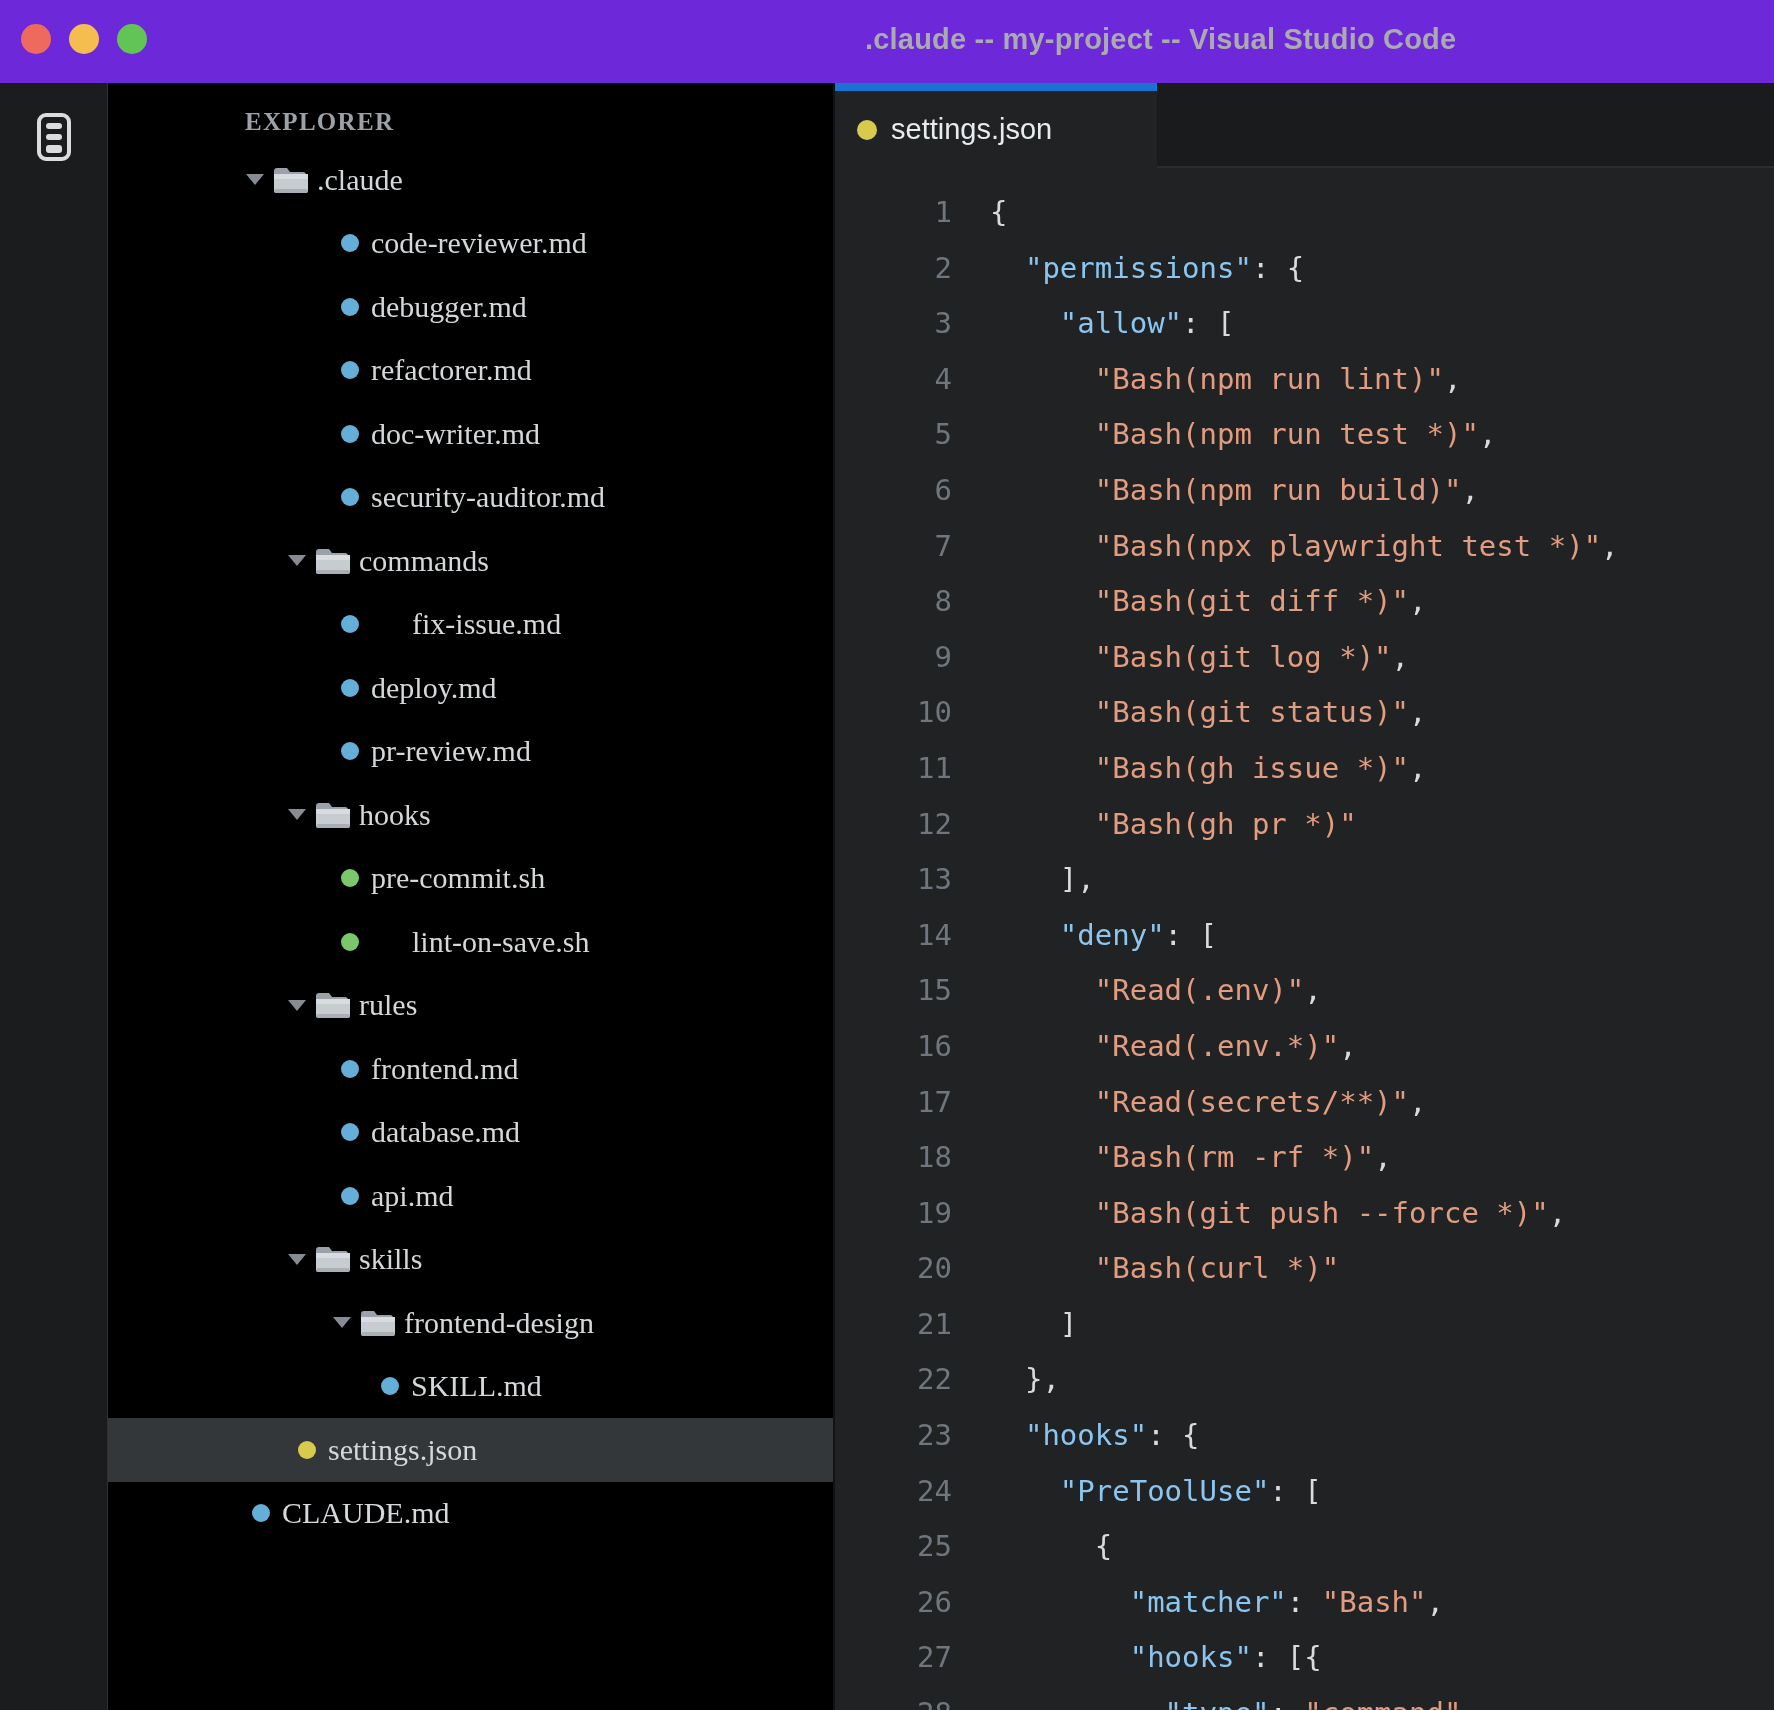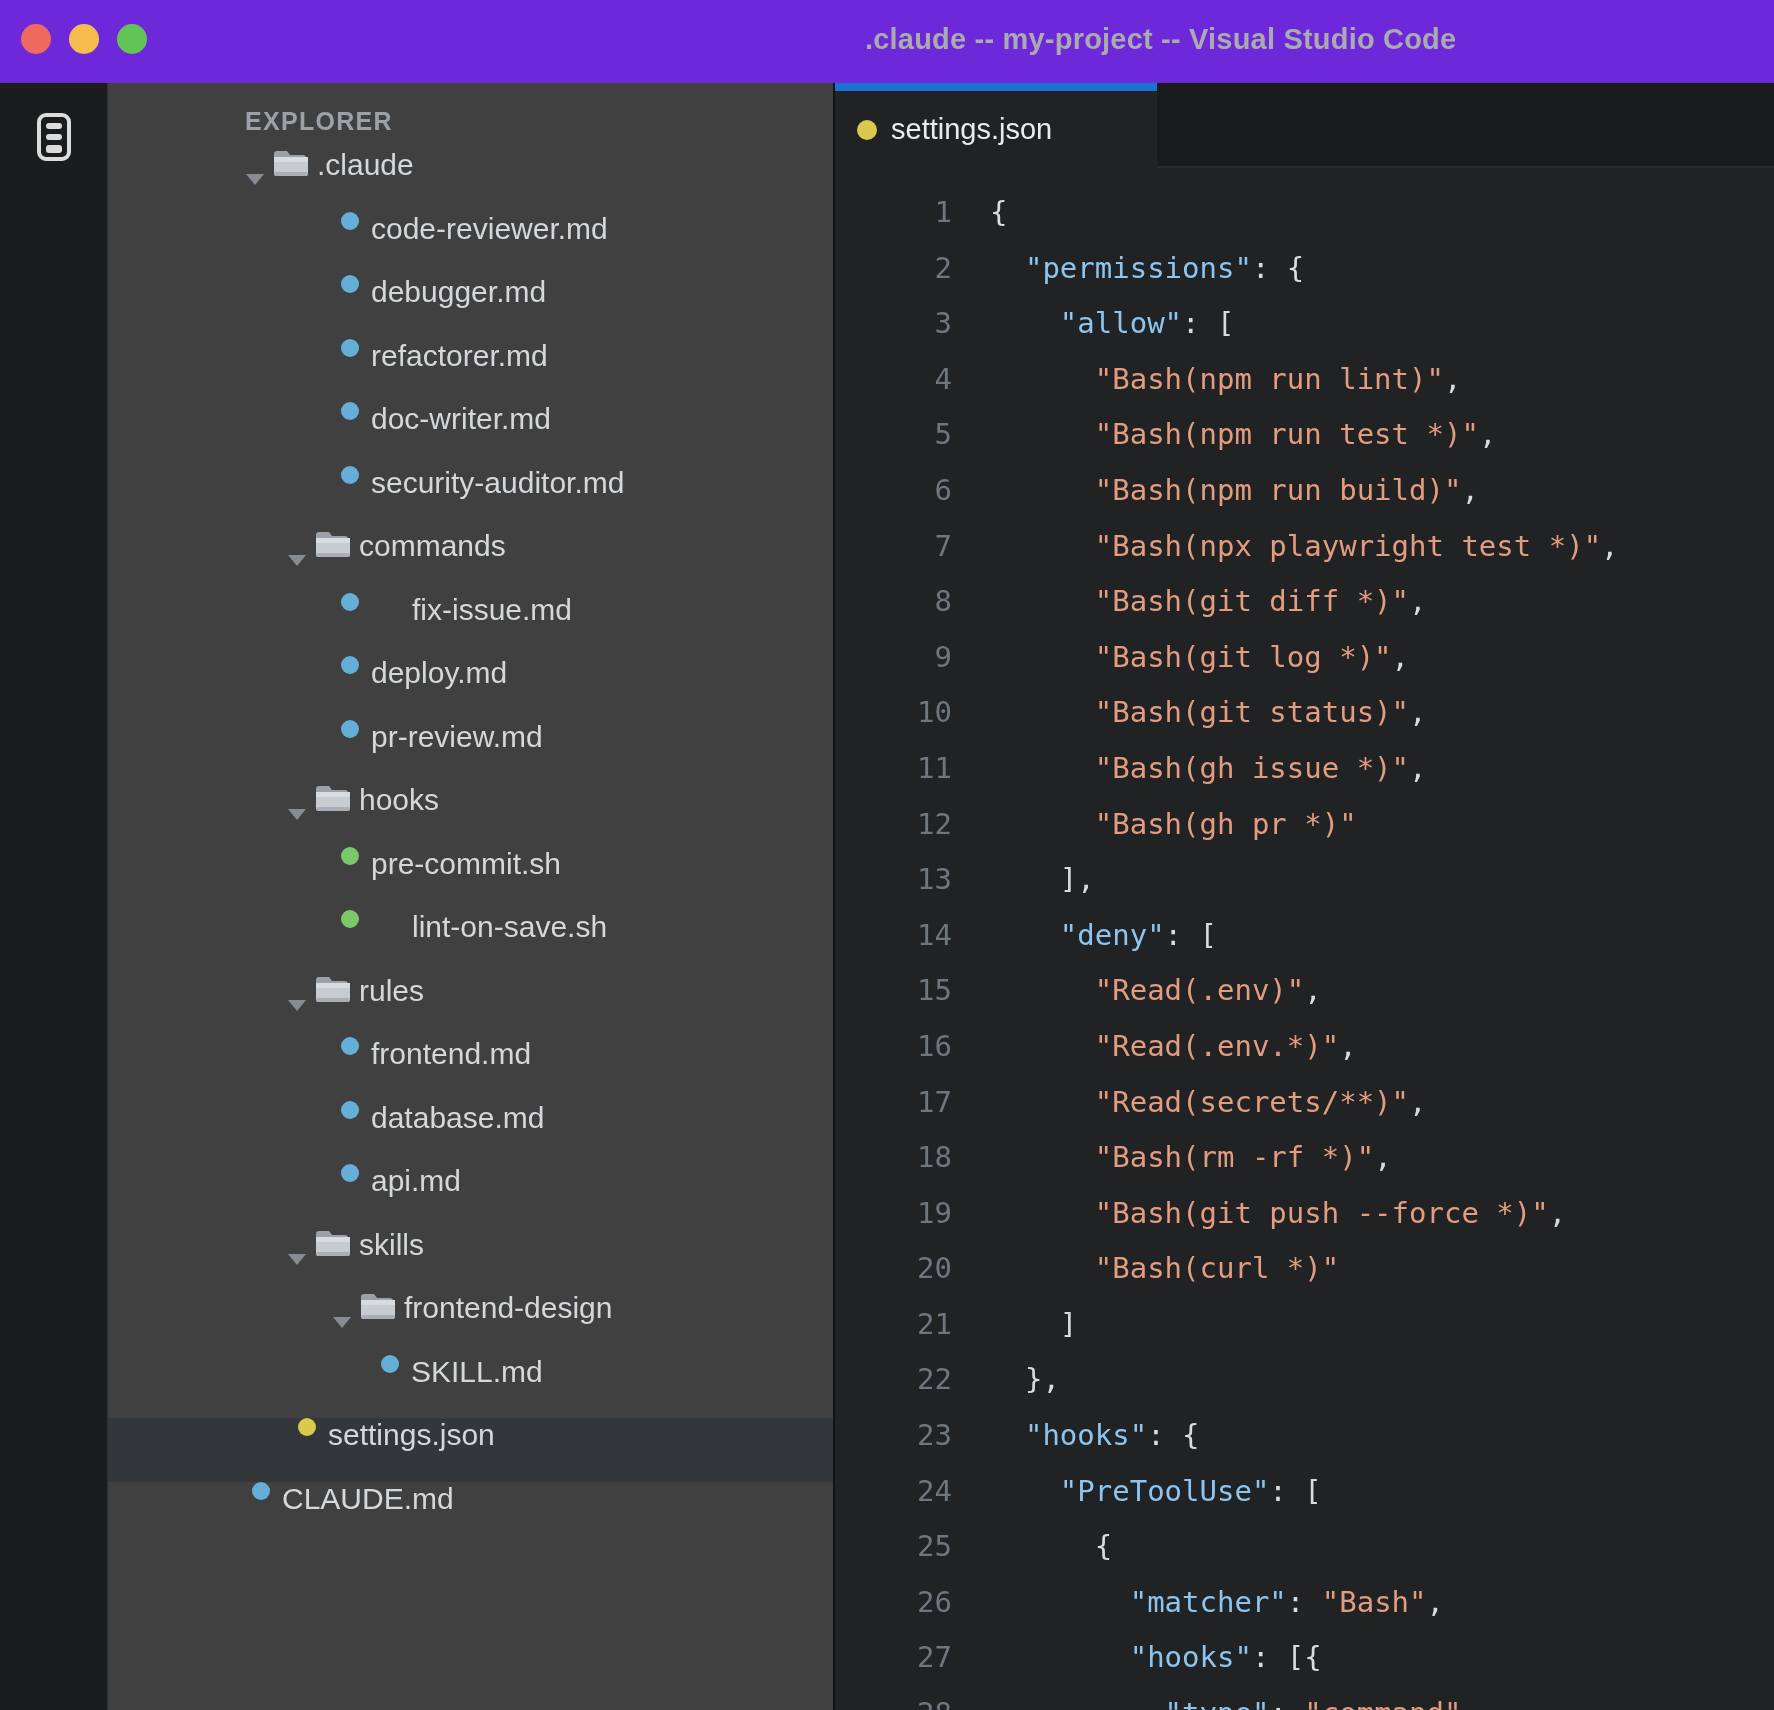--- a/index.html
+++ b/index.html
@@ -21,7 +21,7 @@
   .activitybar { width:108px; background:#1a1c1d; border-right:1px solid #2e3132; flex:none; }
   .act-icon { margin:30px auto 0 auto; width:34px; height:48px; display:block; }
 
-  .sidebar { width:725px; flex:none; background:#404040; overflow:hidden; position:relative; }
+  .sidebar { width:725px; flex:none; background:#000000; overflow:hidden; position:relative;font-family:Liberation Serif, serif; }
   .explorer-header { padding:26px 0 0 137px; font-size:25px; line-height:25px; font-weight:700;
                      letter-spacing:1.3px; color:#9ba1a6; }
   .tree { margin-top:14px; }

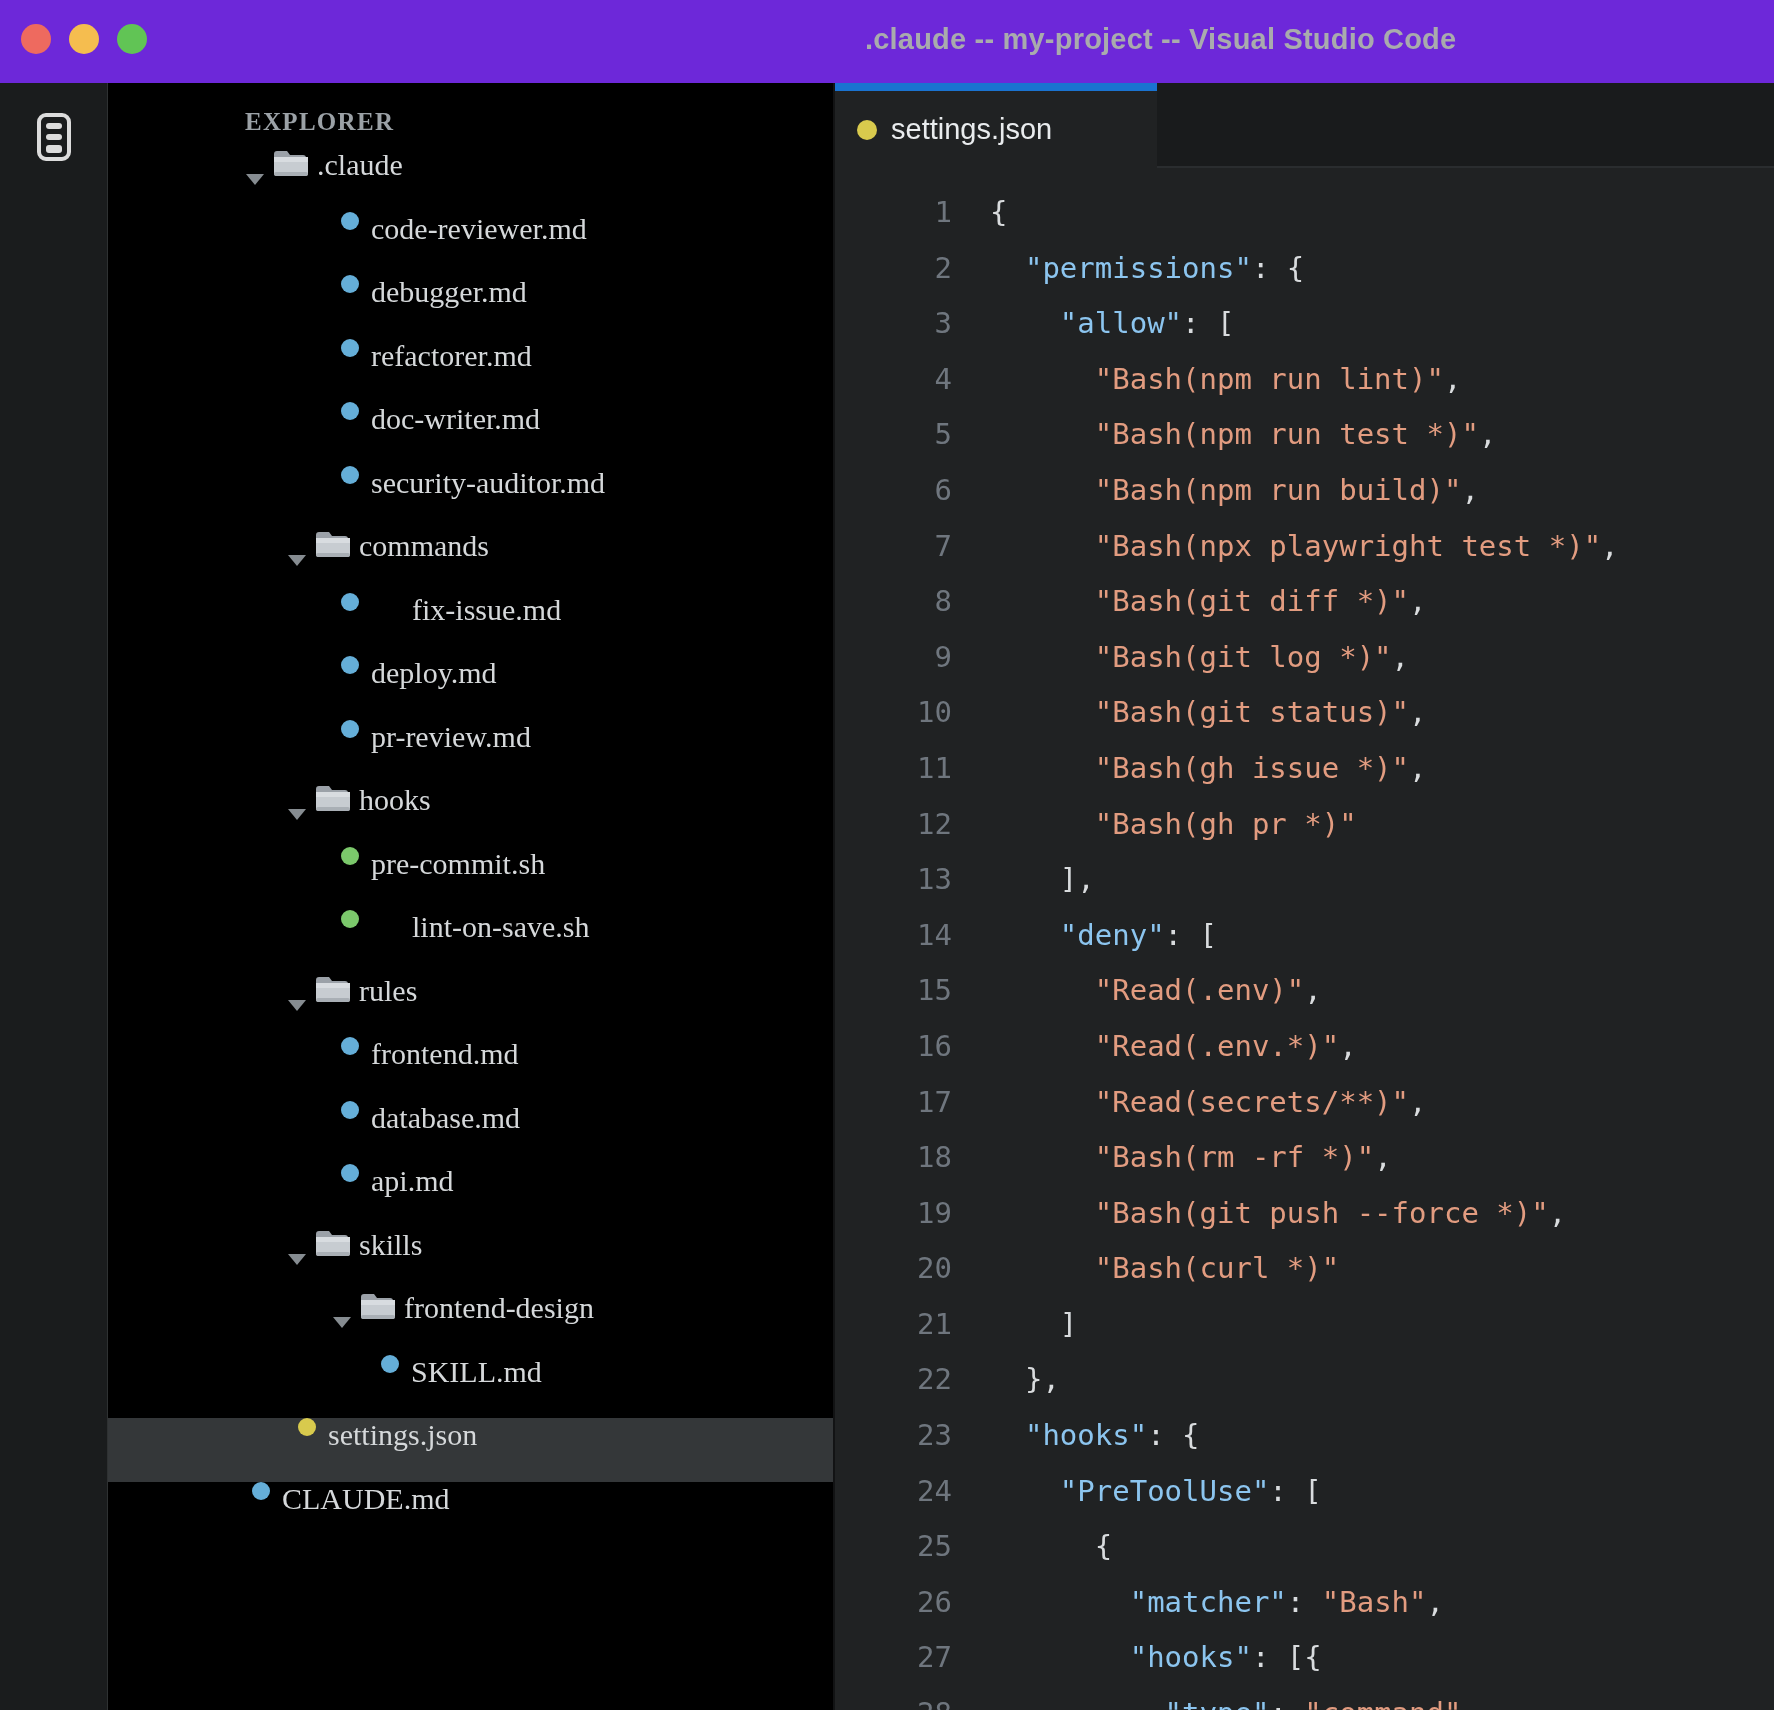--- a/index.html
+++ b/index.html
@@ -25,7 +25,7 @@
   .explorer-header { padding:26px 0 0 137px; font-size:25px; line-height:25px; font-weight:700;
                      letter-spacing:1.3px; color:#9ba1a6; }
   .tree { margin-top:14px; }
-  .trow { height:63.5px; display:flex; font-size:30px; color:#d5d8da; white-space:nowrap; cursor:default; }
+  .trow { height:63.5px; display:flex; align-items:center; font-size:30px; color:#d5d8da; white-space:nowrap; cursor:default; }
   .trow.selected { background:#343739; }
   .chev { width:26px; flex:none; display:flex; align-items:center; }
   .chev i { display:block; width:0; height:0; border-left:9px solid transparent;

